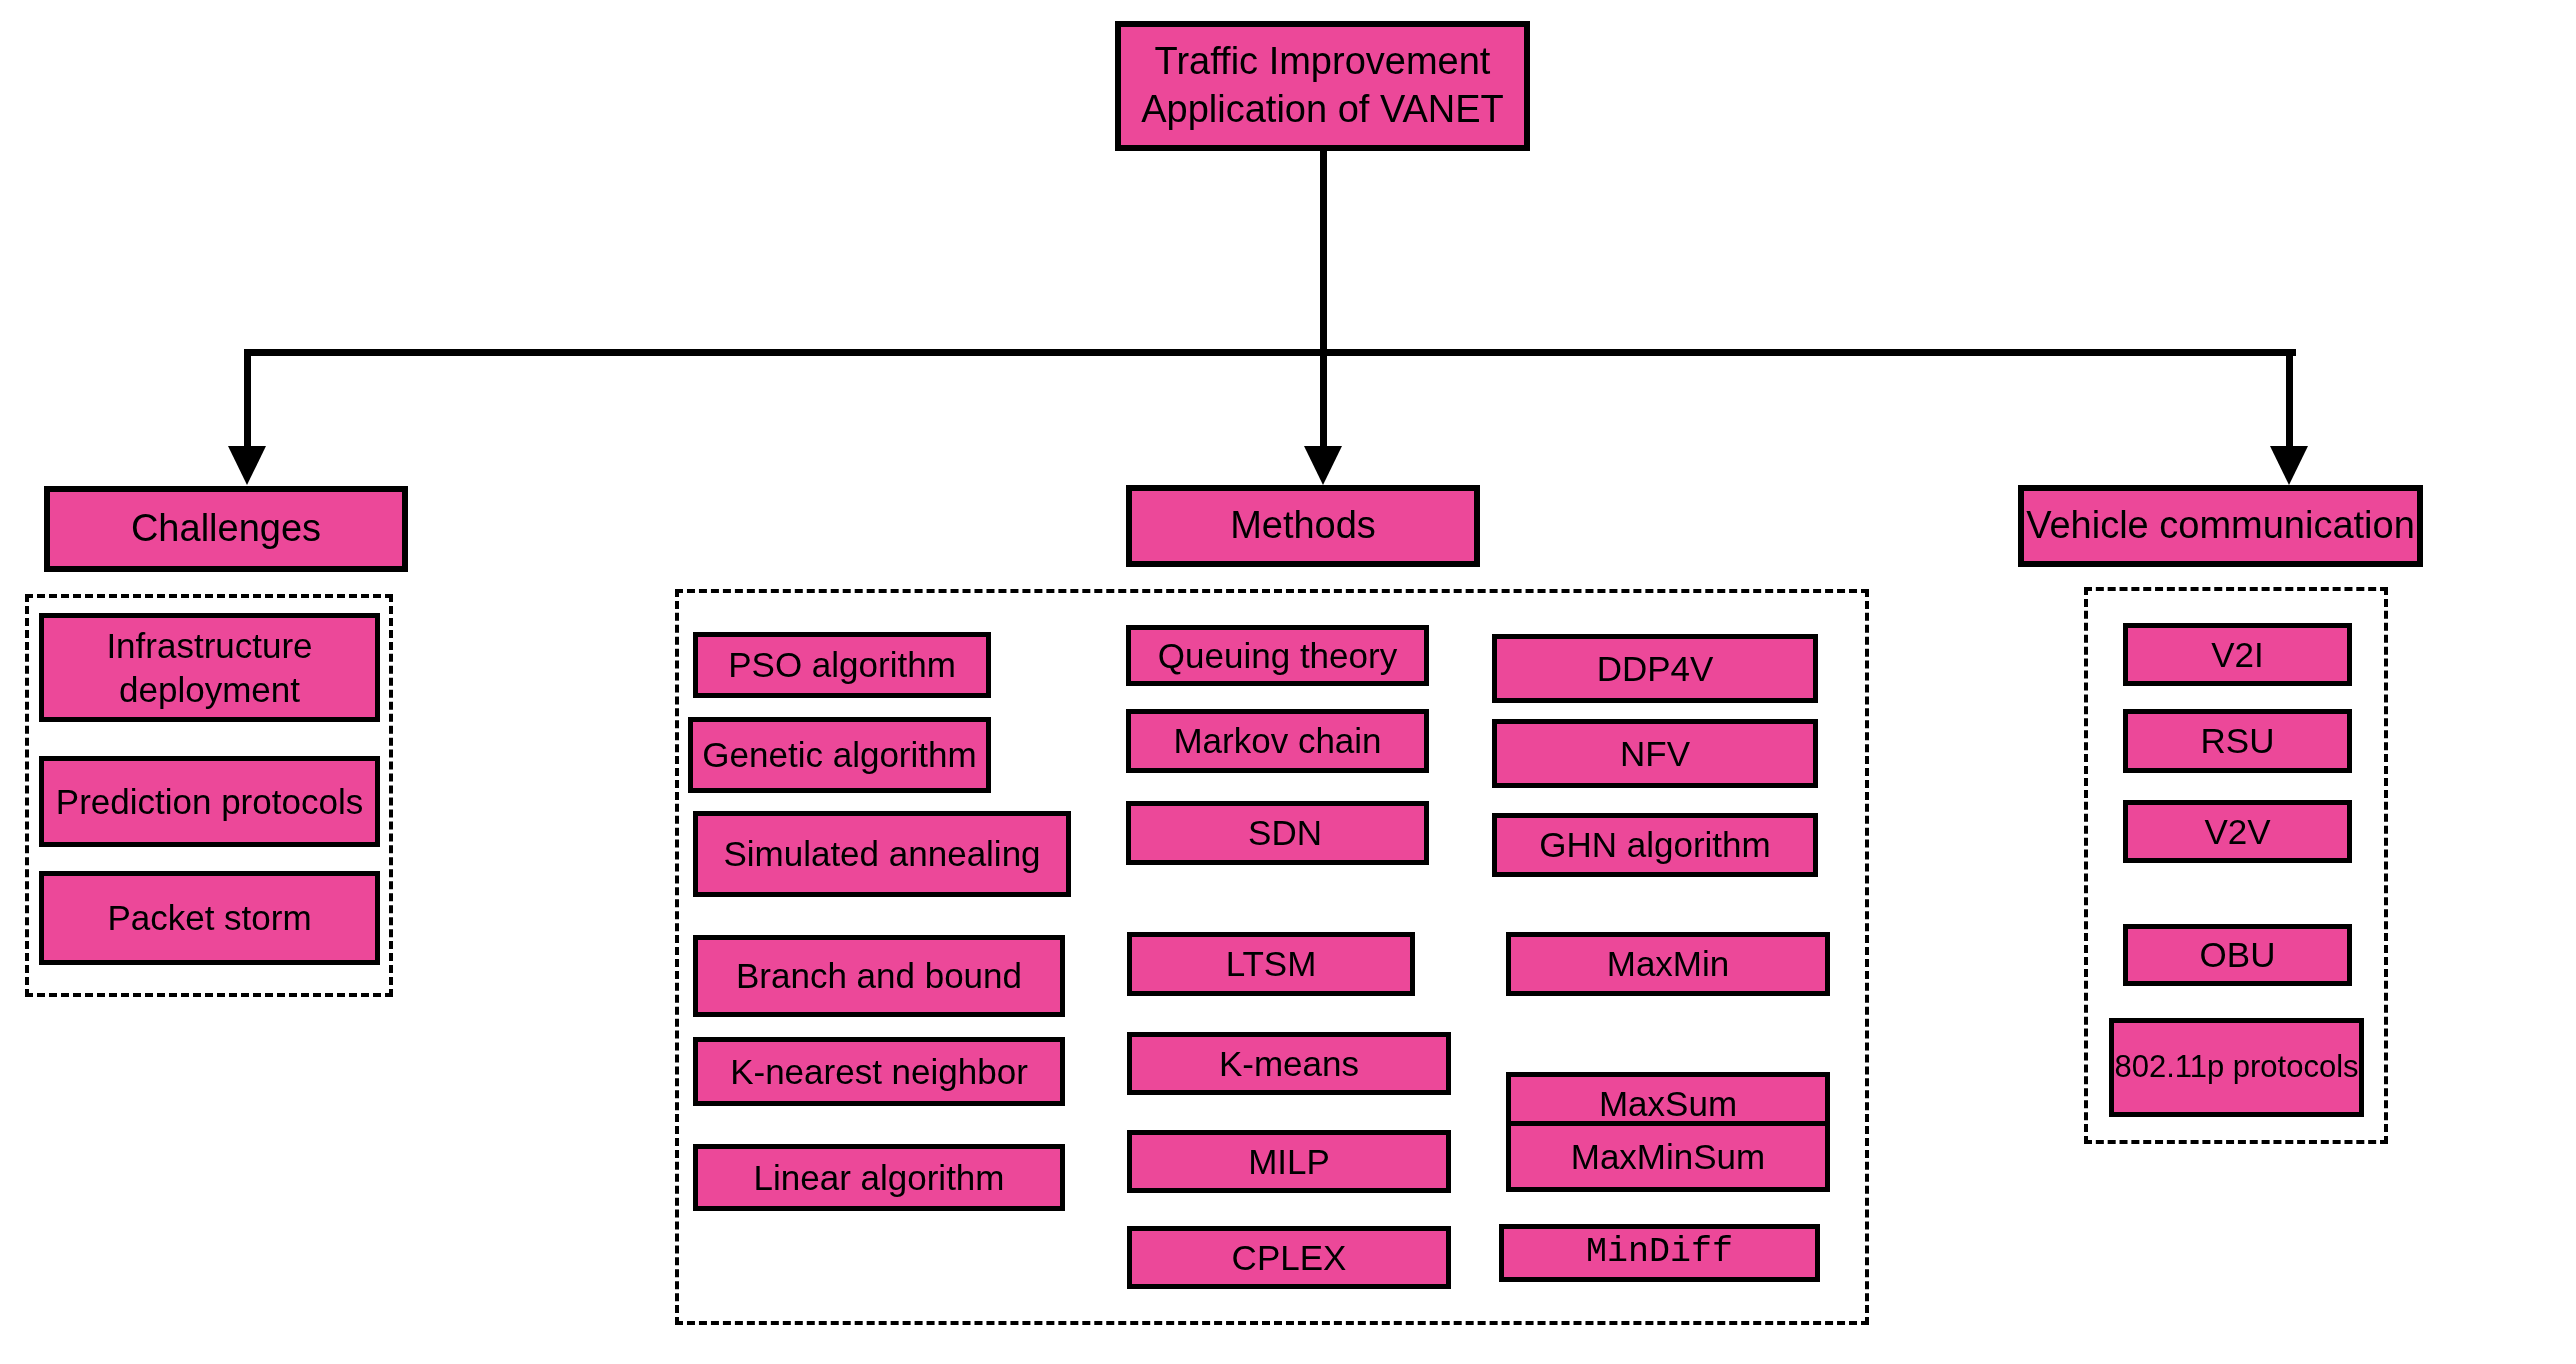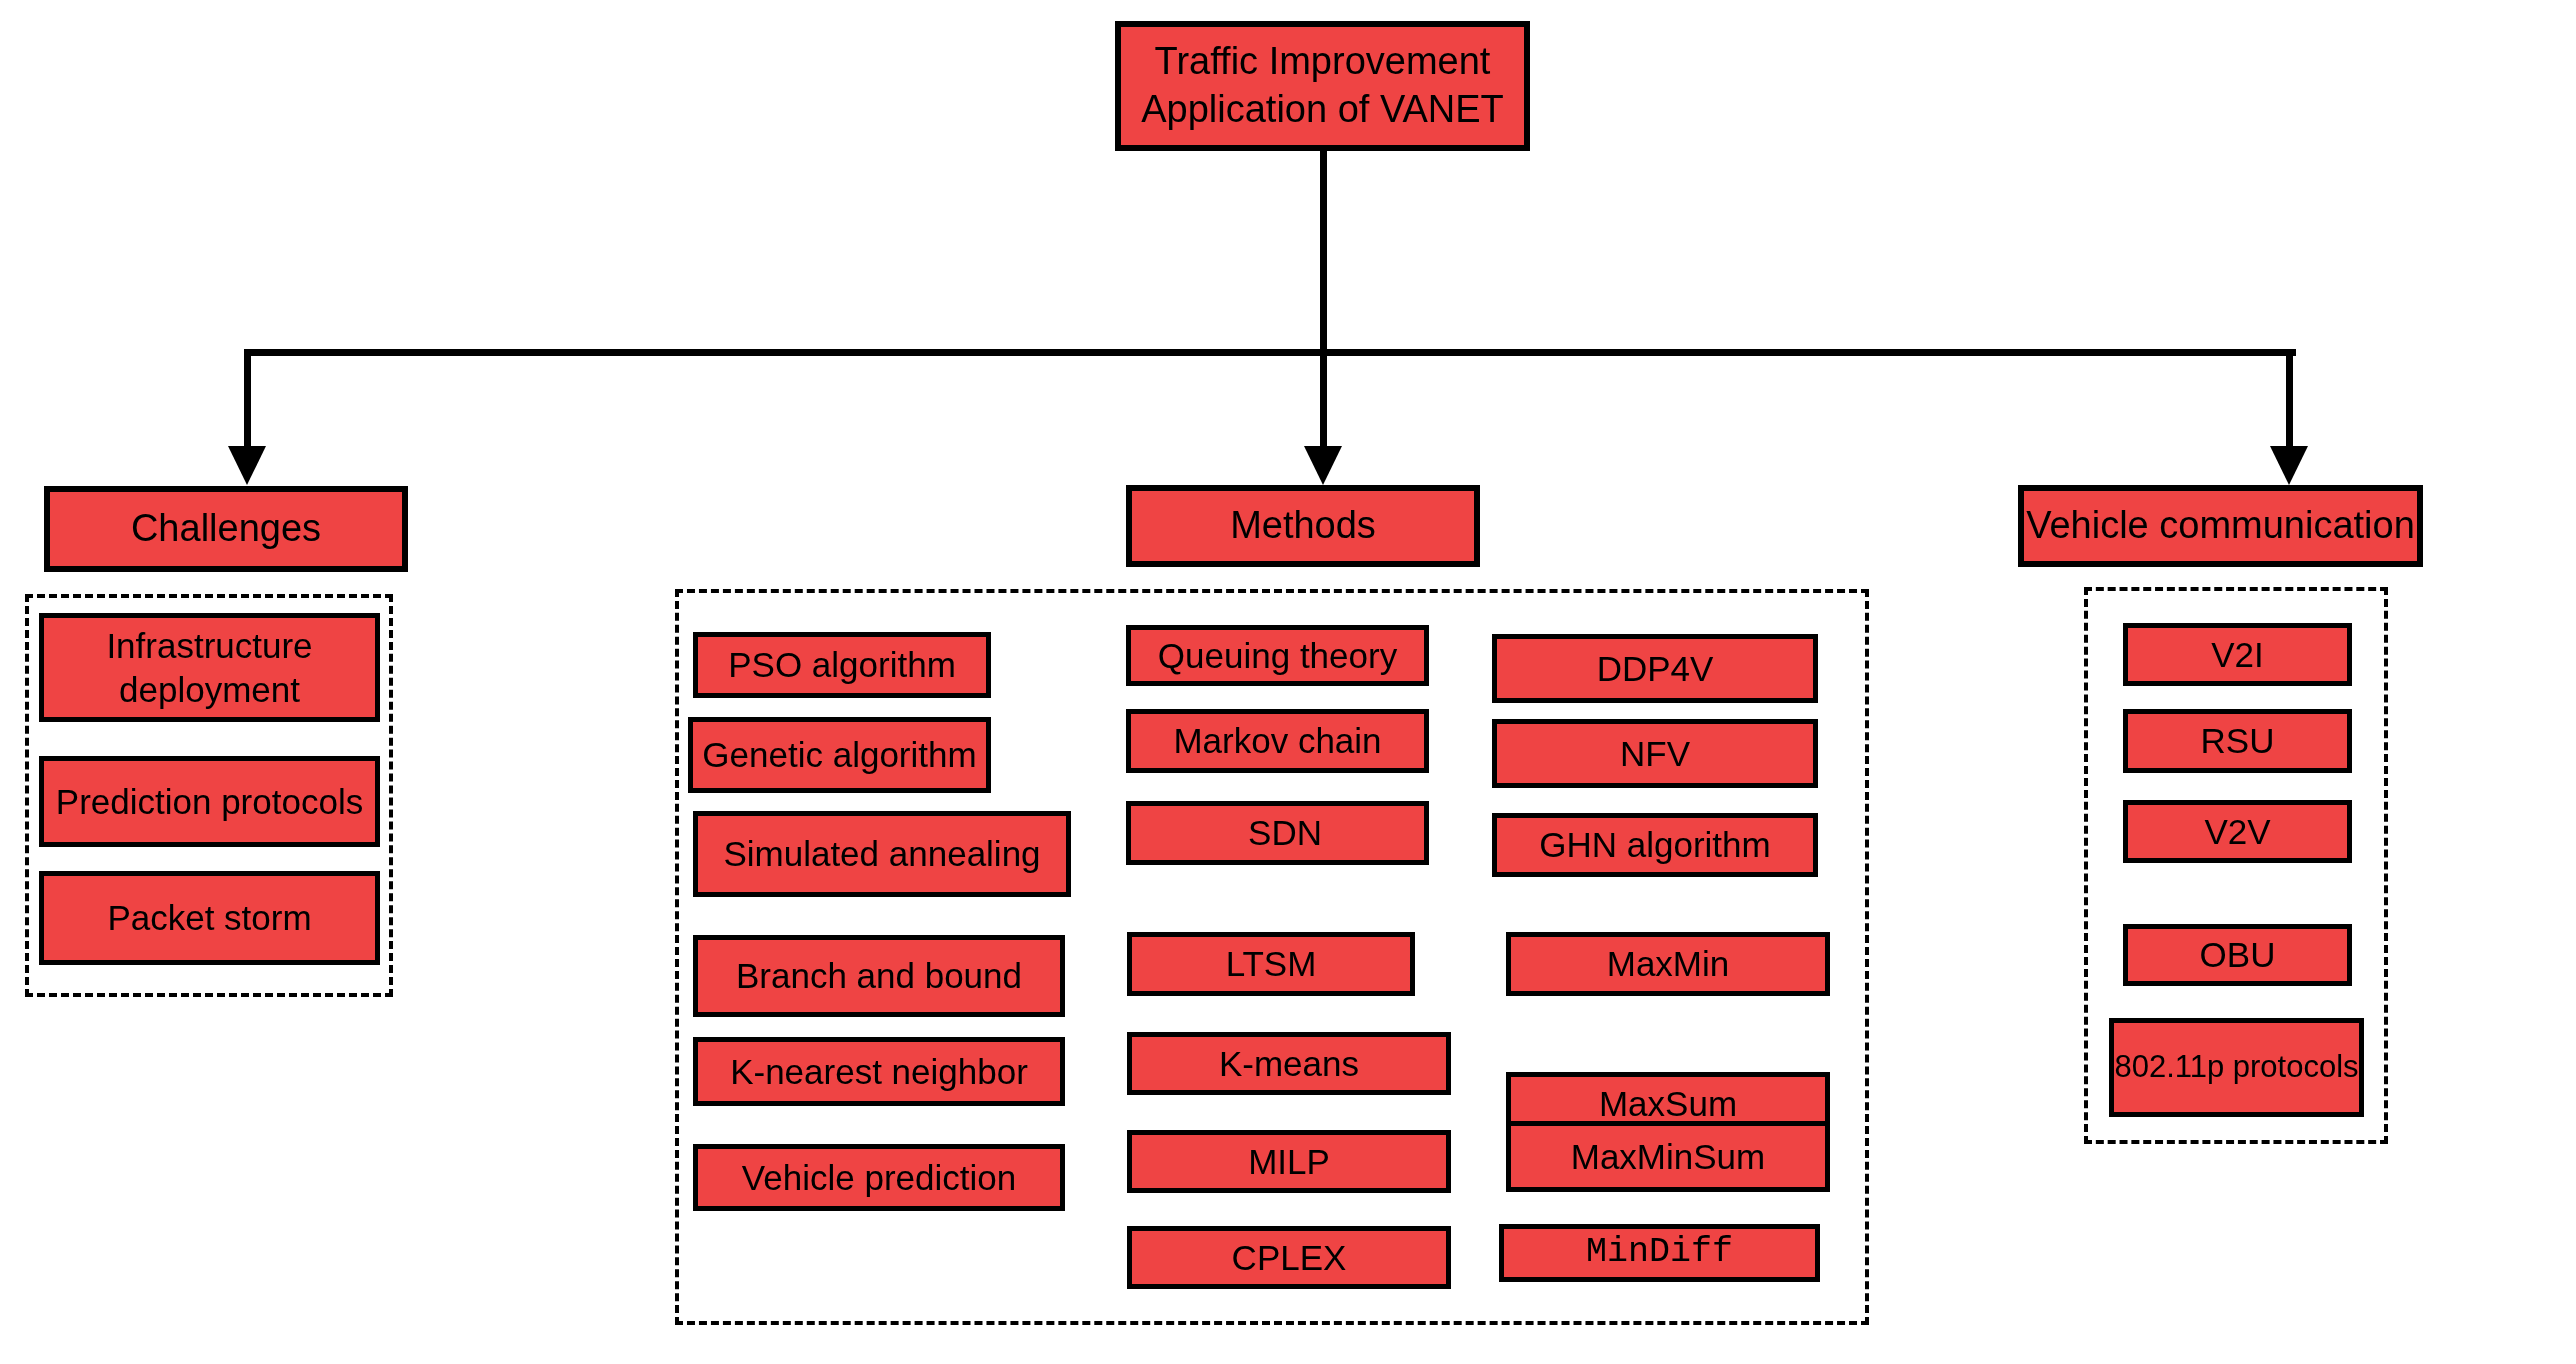--- a/index.html
+++ b/index.html
@@ -17,7 +17,7 @@
   }
   .node {
     position: absolute;
-    background: #ef4444;
+    background: #ec4899;
     border: 5.8px solid #000000;
     display: flex;
     align-items: center;

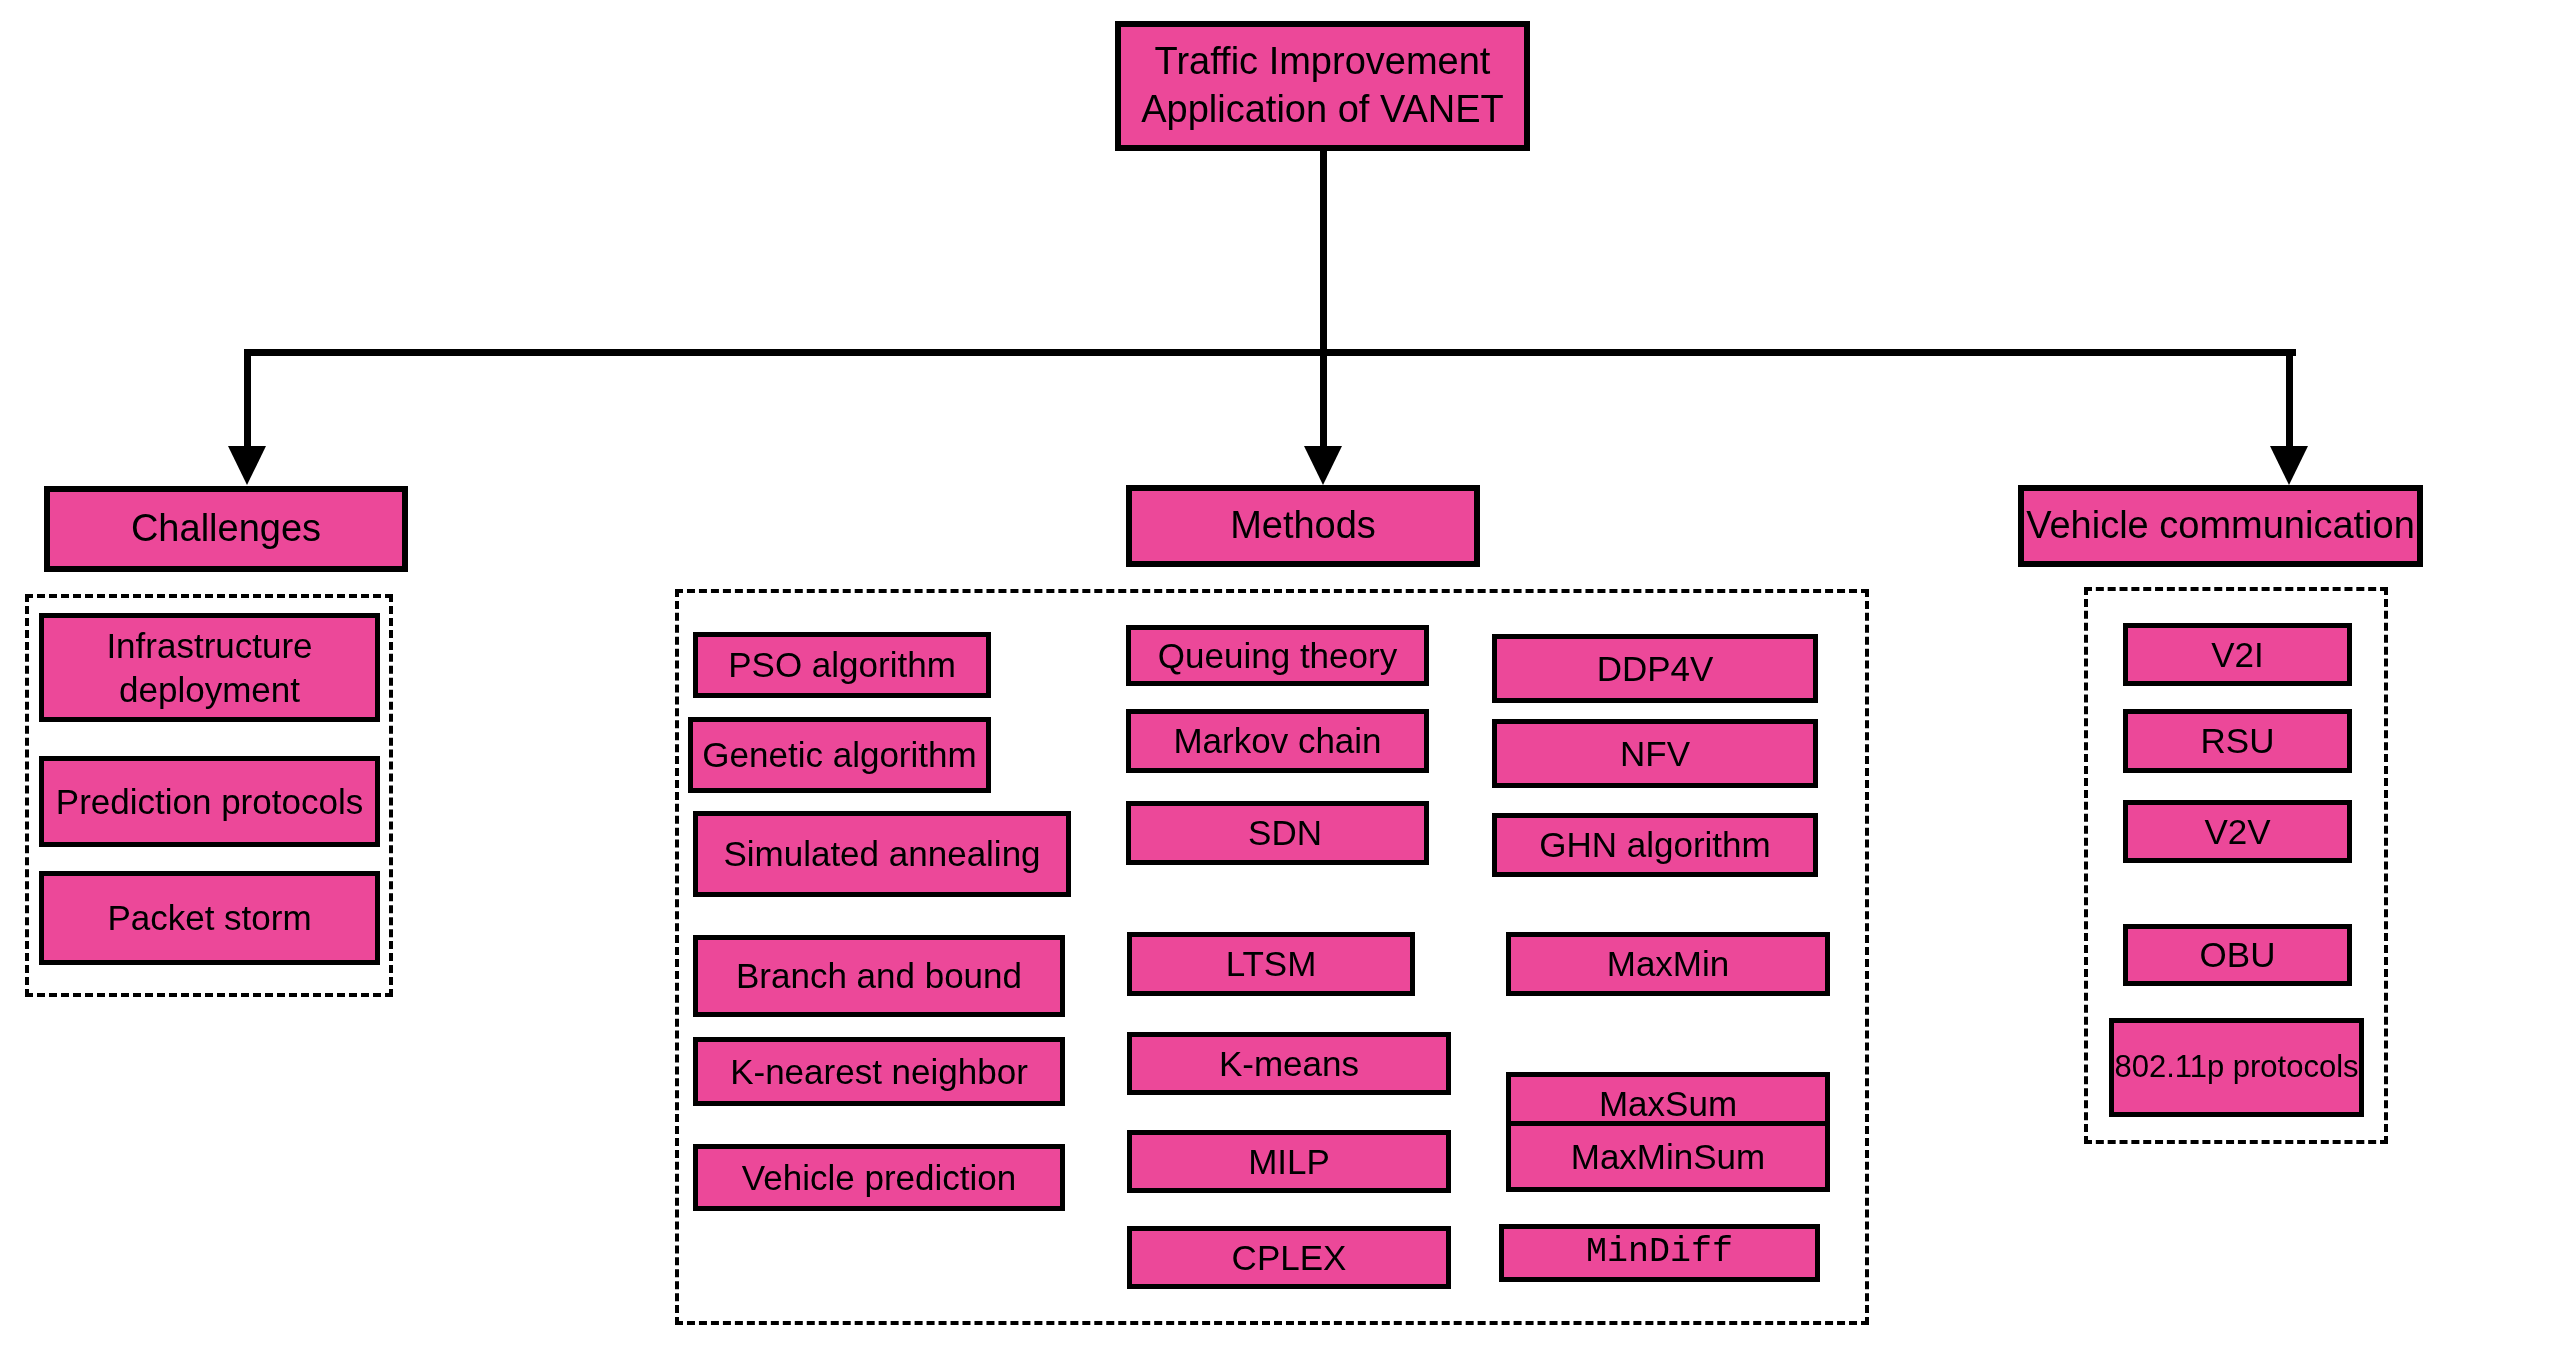--- a/index.html
+++ b/index.html
@@ -112,7 +112,7 @@
     <span>K-nearest neighbor</span>
   </div>
   <div class="node" style="left:693px; top:1144px; width:372px; height:67px;">
-    <span>Vehicle prediction</span>
+    <span>Linear algorithm</span>
   </div>
 
   <div class="node" style="left:1126px; top:625px; width:303px; height:61px;">

